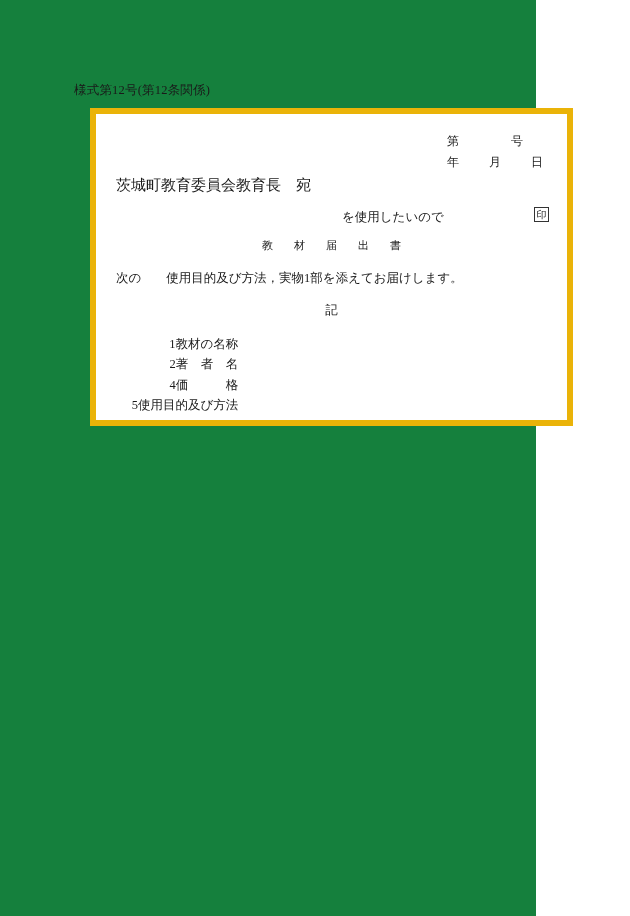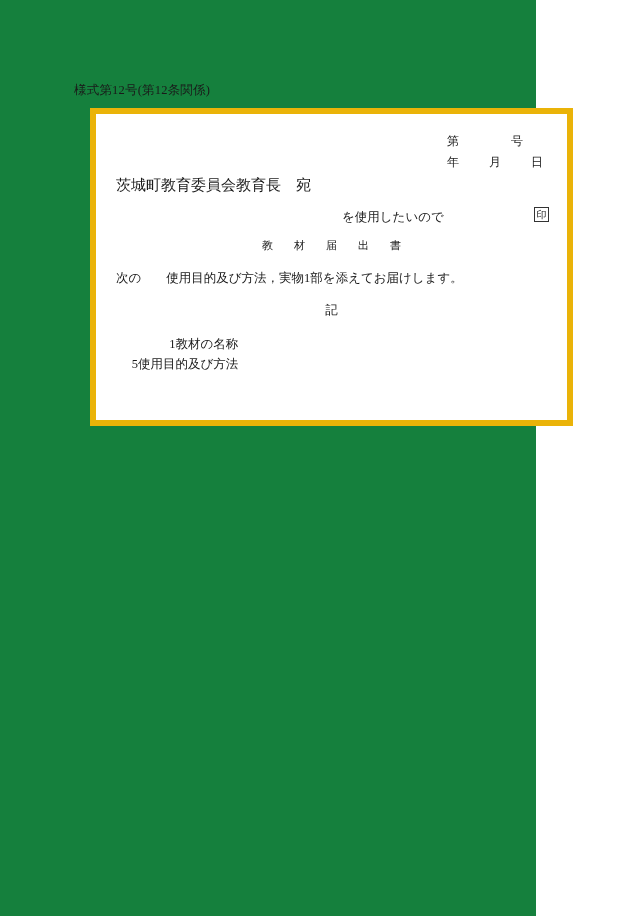--- a/index.html
+++ b/index.html
@@ -172,6 +172,7 @@
 
     <div class="items">
       <div class="item"><span class="num">1</span><span>教材の名称</span></div>
+      <div class="item"><span class="num">2</span><span>著　者　名</span></div>
       <div class="item"><span class="num">5</span><span>使用目的及び方法</span></div>
     </div>
 

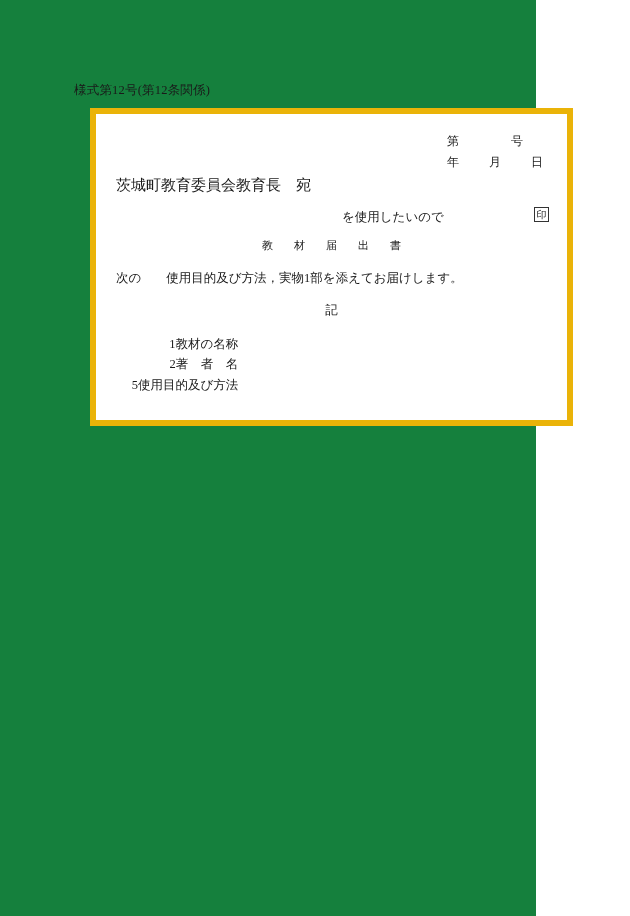--- a/index.html
+++ b/index.html
@@ -173,6 +173,7 @@
     <div class="items">
       <div class="item"><span class="num">1</span><span>教材の名称</span></div>
       <div class="item"><span class="num">2</span><span>著　者　名</span></div>
+      <div class="item"><span class="num">4</span><span>価　　　格</span></div>
       <div class="item"><span class="num">5</span><span>使用目的及び方法</span></div>
     </div>
 

